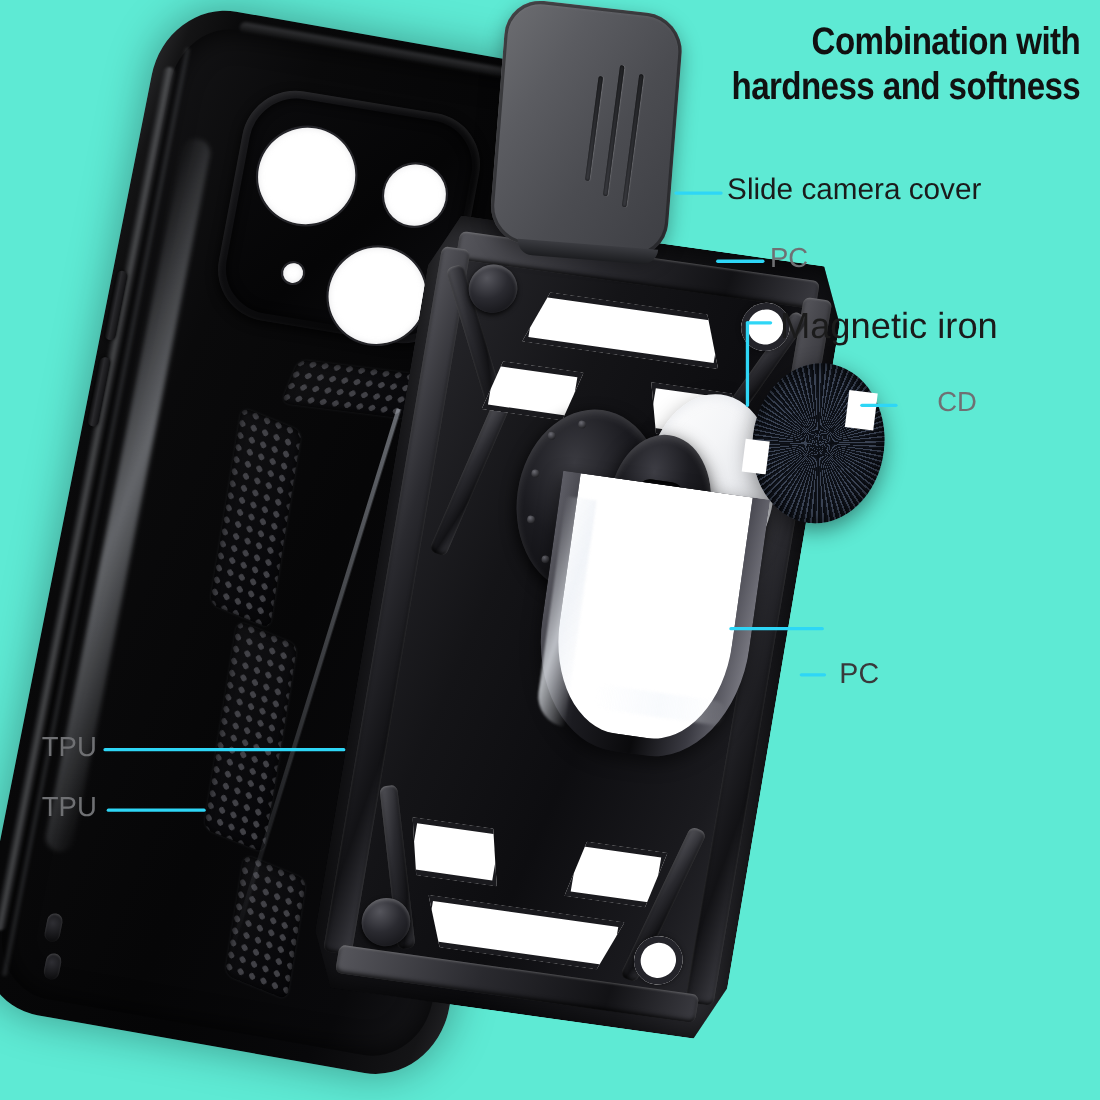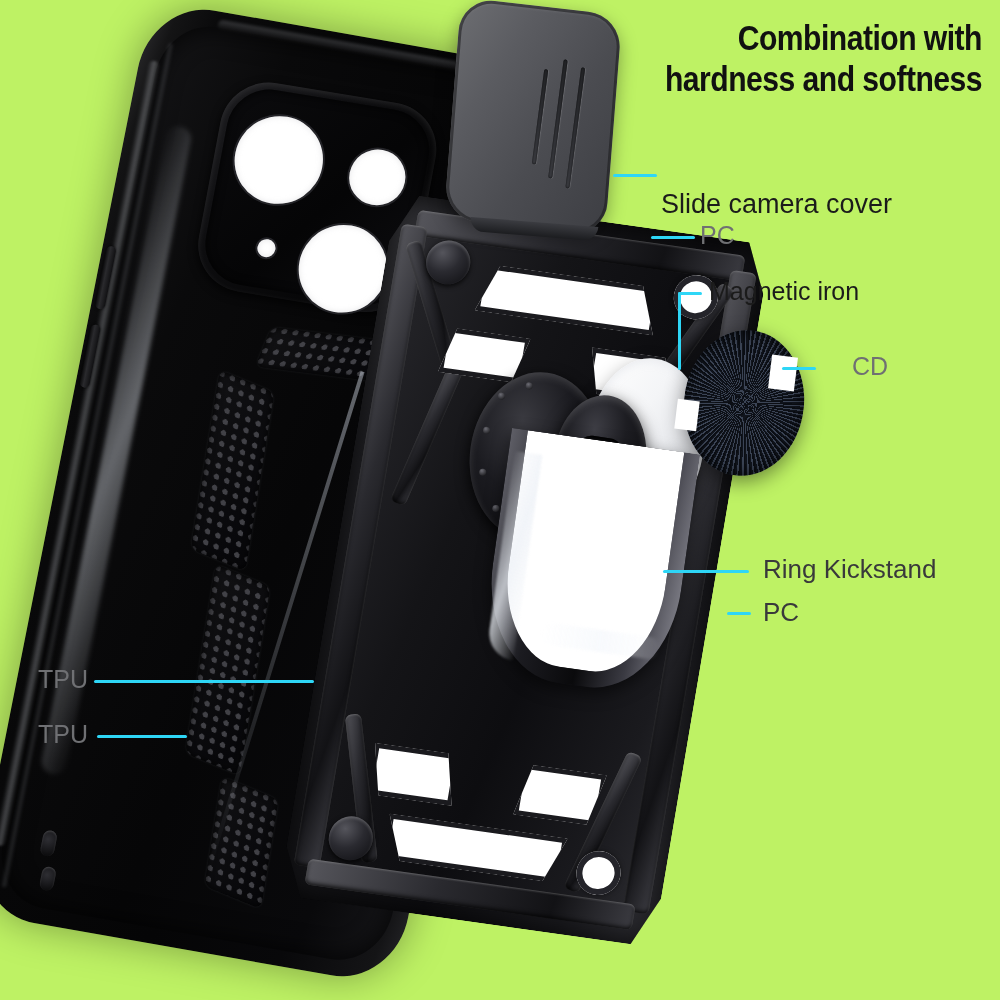--- a/index.html
+++ b/index.html
@@ -4,7 +4,7 @@
 <style>
   html,body{margin:0;padding:0;background:#ffffff;}
   body{width:1000px;height:1000px;overflow:hidden;font-family:"Liberation Sans",sans-serif;}
-  #stage{position:relative;width:1000px;height:1000px;background:#bef264;overflow:hidden;}
+  #stage{position:relative;width:1000px;height:1000px;background:#5eead4;overflow:hidden;}
 
   
   .title{

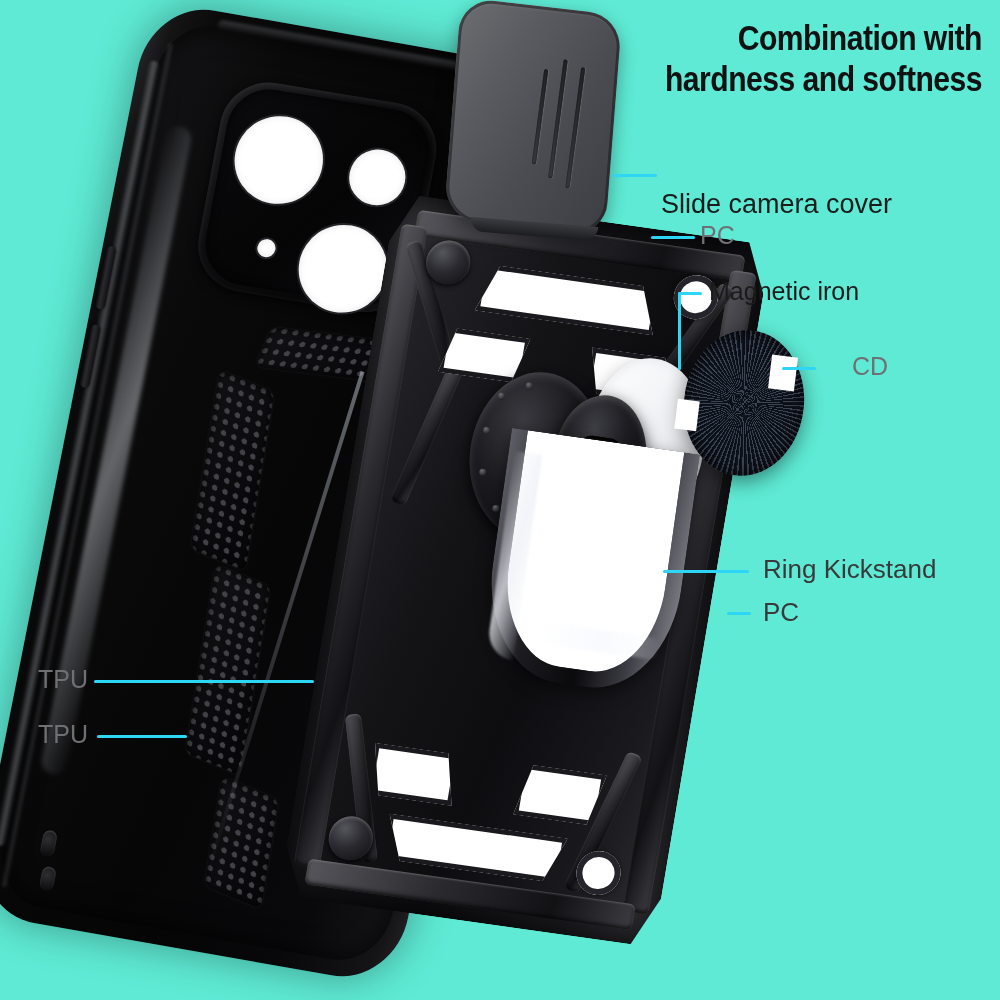--- a/index.html
+++ b/index.html
@@ -340,7 +340,7 @@
   </div>
 
   <div class="line" style="left:613px;top:174px;width:44px;"></div>
-  <div class="lbl dark" style="left:661px;top:157px;font-size:27px;margin-top:32px;">Slide camera cover</div>
+  <div class="lbl dark" style="left:661px;top:157px;font-size:27px;">Slide camera cover</div>
 
   <div class="line" style="left:651px;top:236px;width:44px;"></div>
   <div class="lbl gray" style="left:700px;top:221px;font-size:25px;">PC</div>

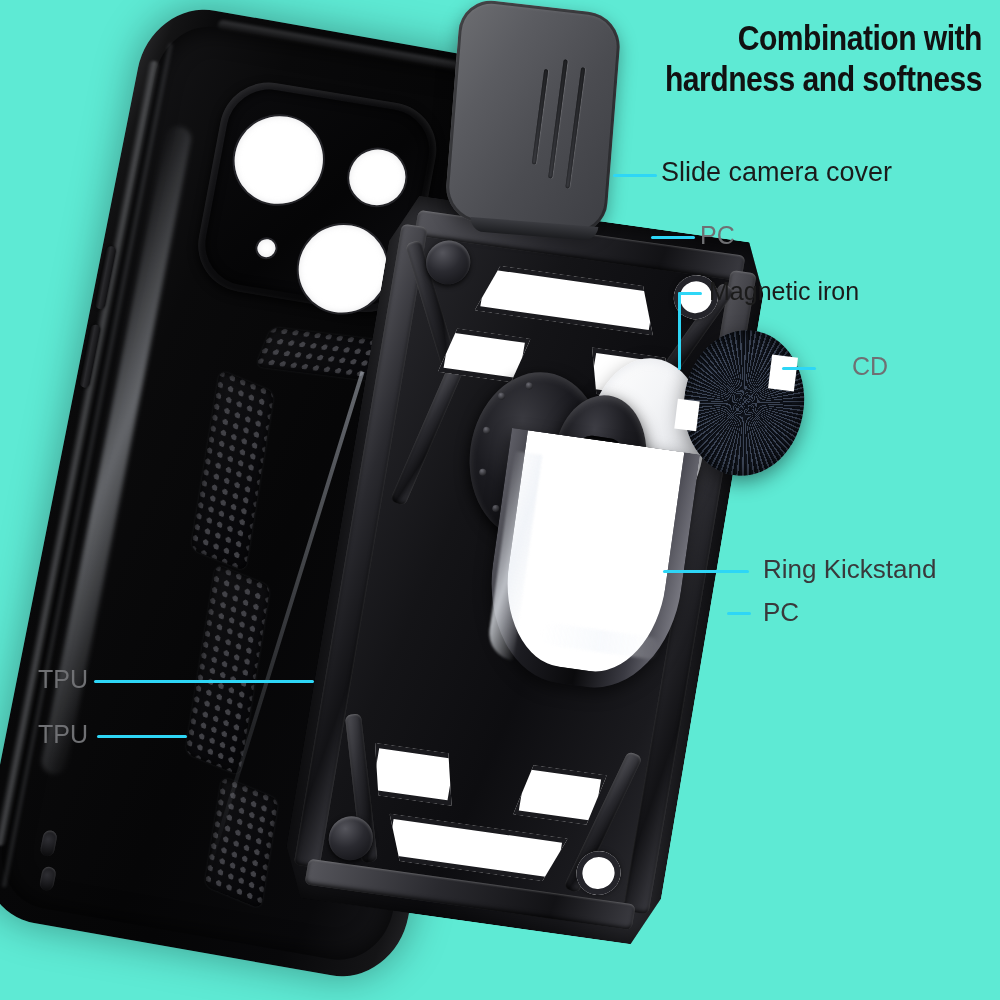--- a/index.html
+++ b/index.html
@@ -347,7 +347,7 @@
 
   <div class="vline" style="left:678px;top:292px;height:78px;"></div>
   <div class="line" style="left:678px;top:292px;width:24px;"></div>
-  <div class="lbl dark" style="left:709px;top:277px;font-size:25px;">Magnetic iron</div>
+  <div class="lbl dark" style="left:709px;top:277px;font-size:33px;">Magnetic iron</div>
 
   <div class="line" style="left:782px;top:367px;width:34px;"></div>
   <div class="lbl gray" style="left:852px;top:352px;font-size:25px;">CD</div>

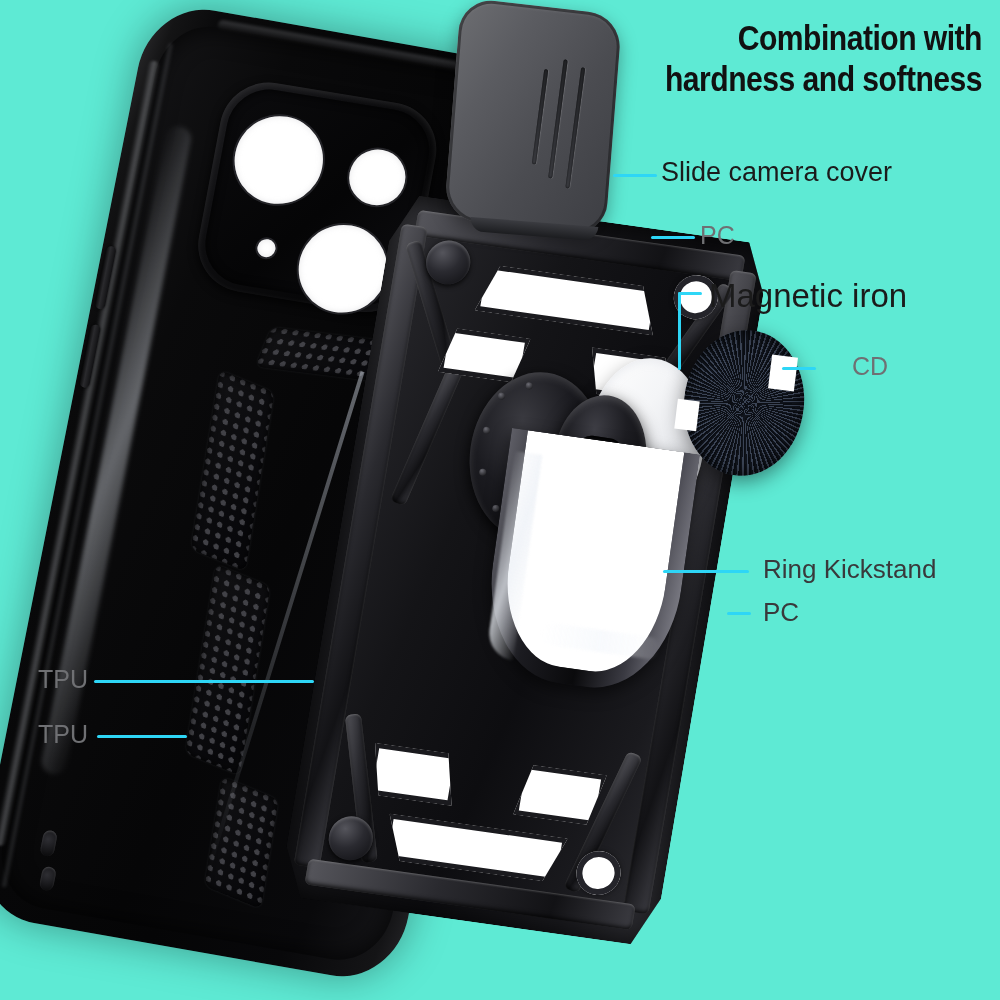--- a/index.html
+++ b/index.html
@@ -353,7 +353,6 @@
   <div class="lbl gray" style="left:852px;top:352px;font-size:25px;">CD</div>
 
   <div class="line" style="left:663px;top:570px;width:86px;"></div>
-  <div class="lbl mid" style="left:763px;top:554px;font-size:26px;">Ring Kickstand</div>
 
   <div class="line" style="left:727px;top:612px;width:24px;"></div>
   <div class="lbl mid" style="left:763px;top:597px;font-size:26px;">PC</div>

